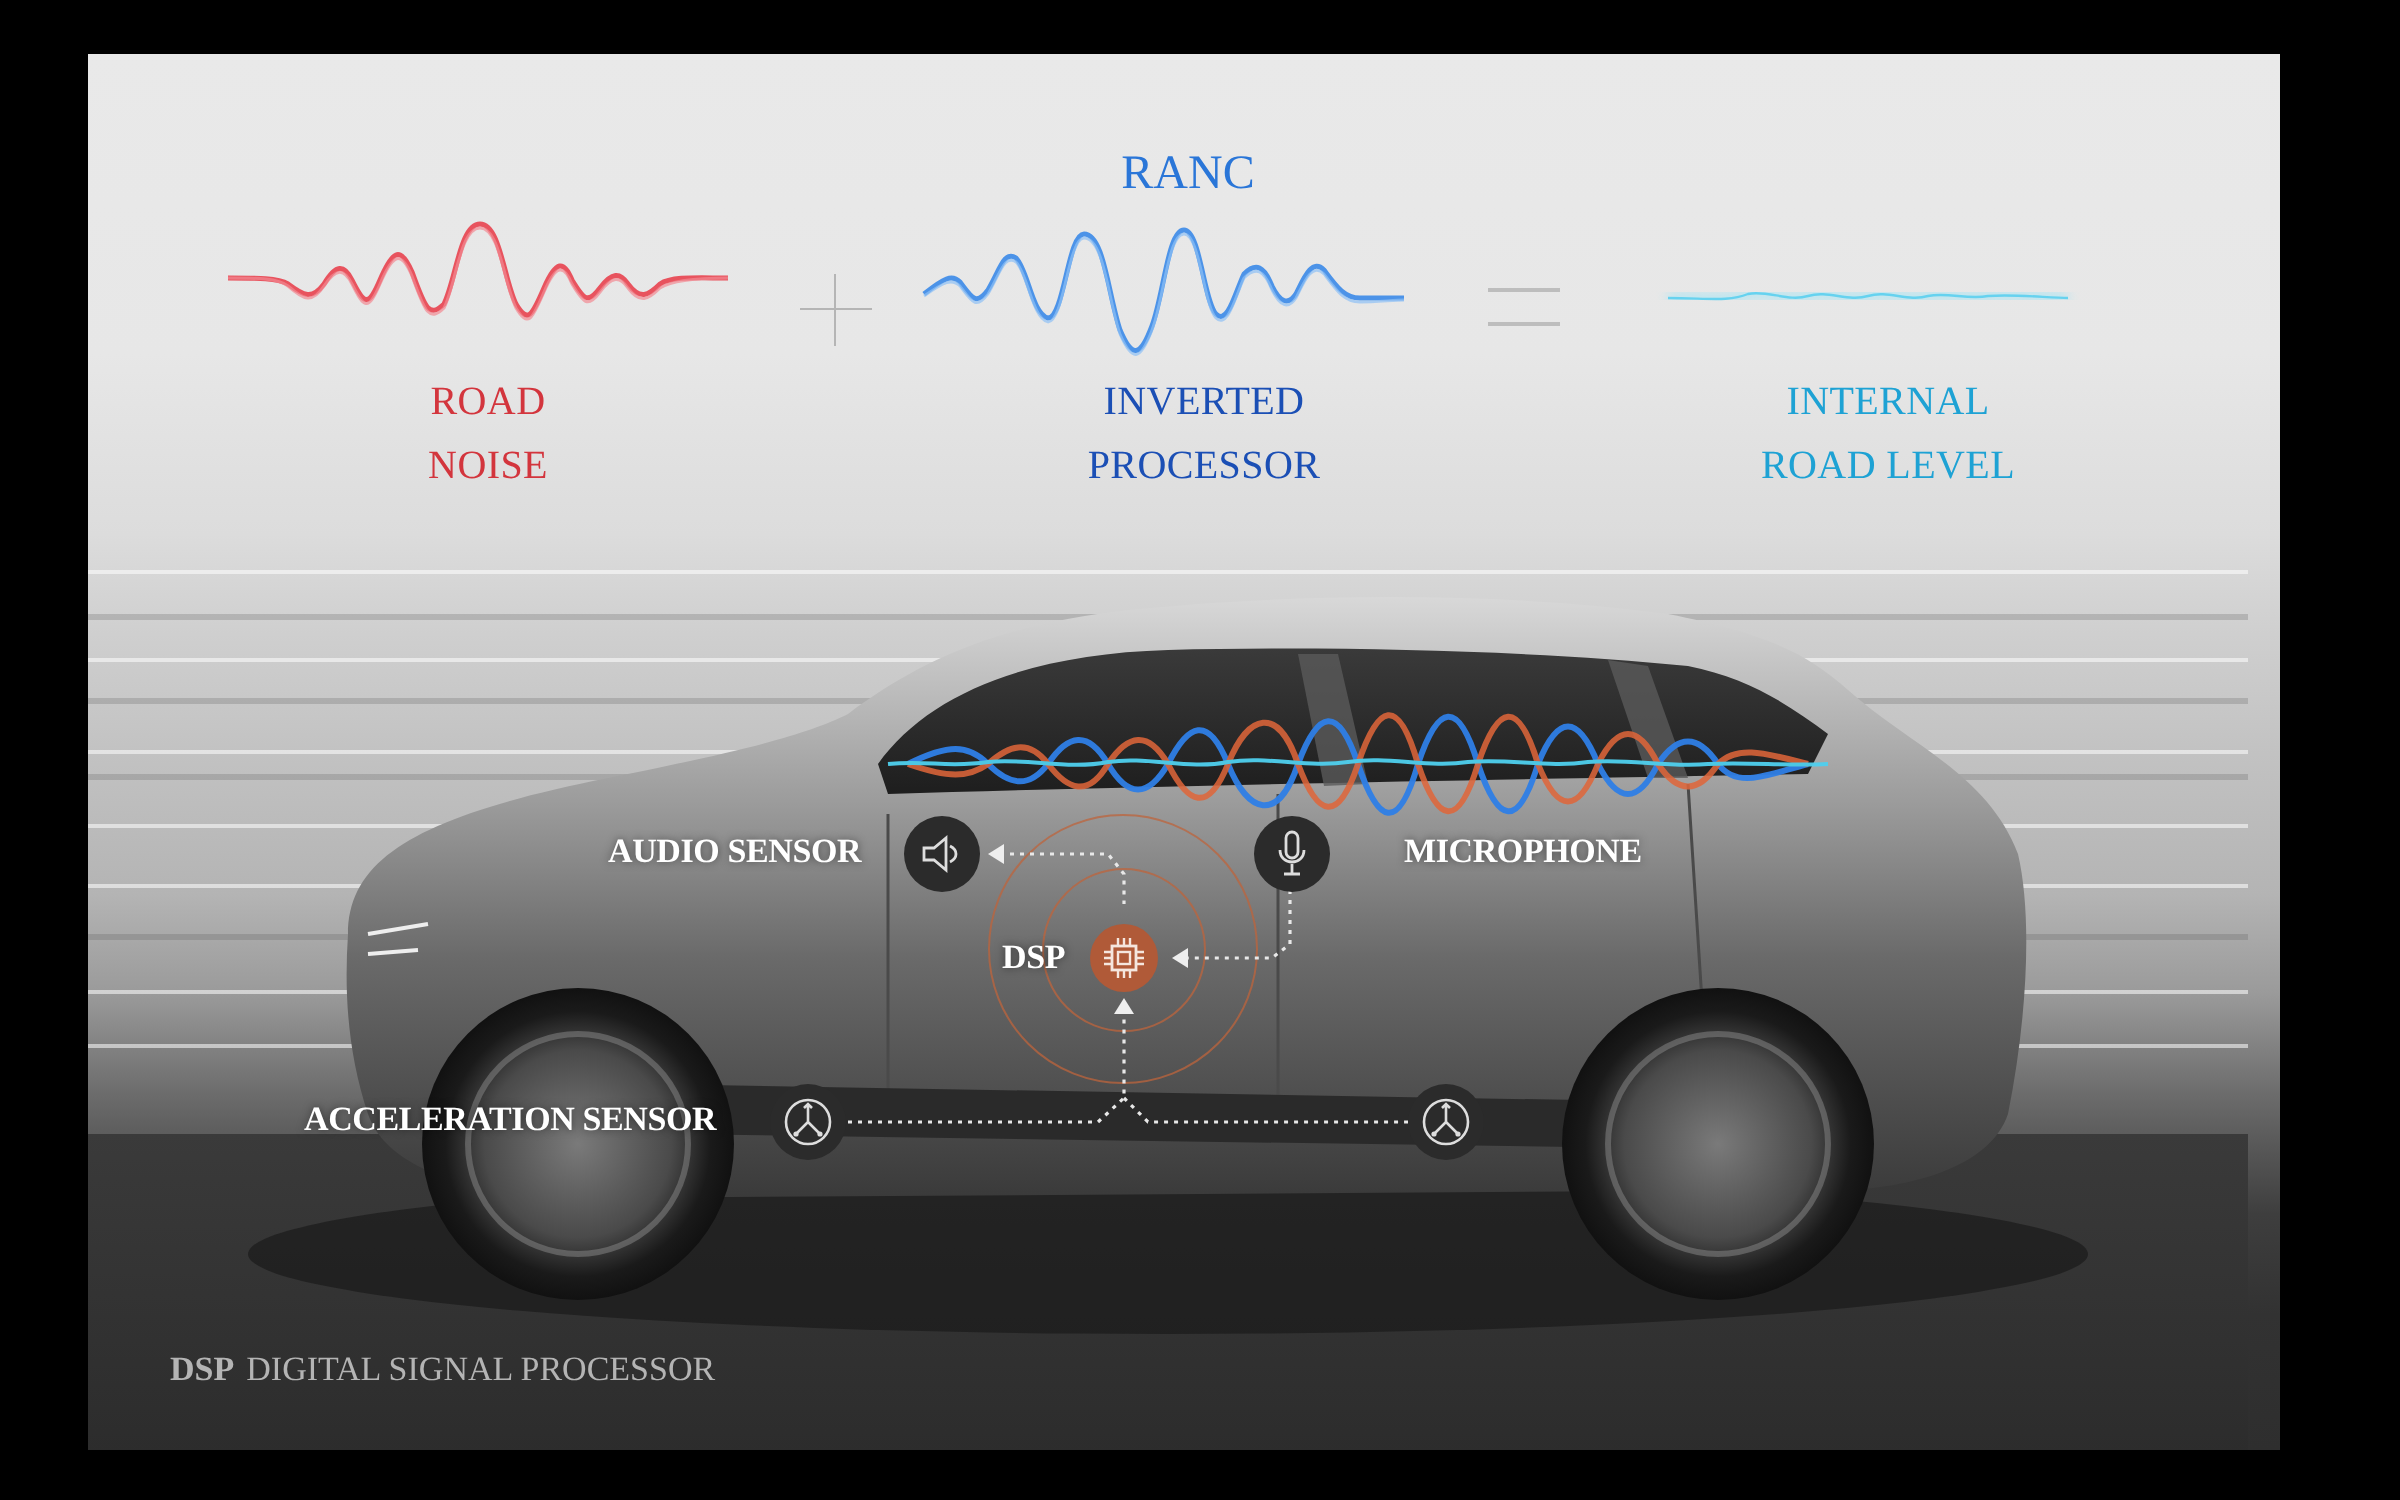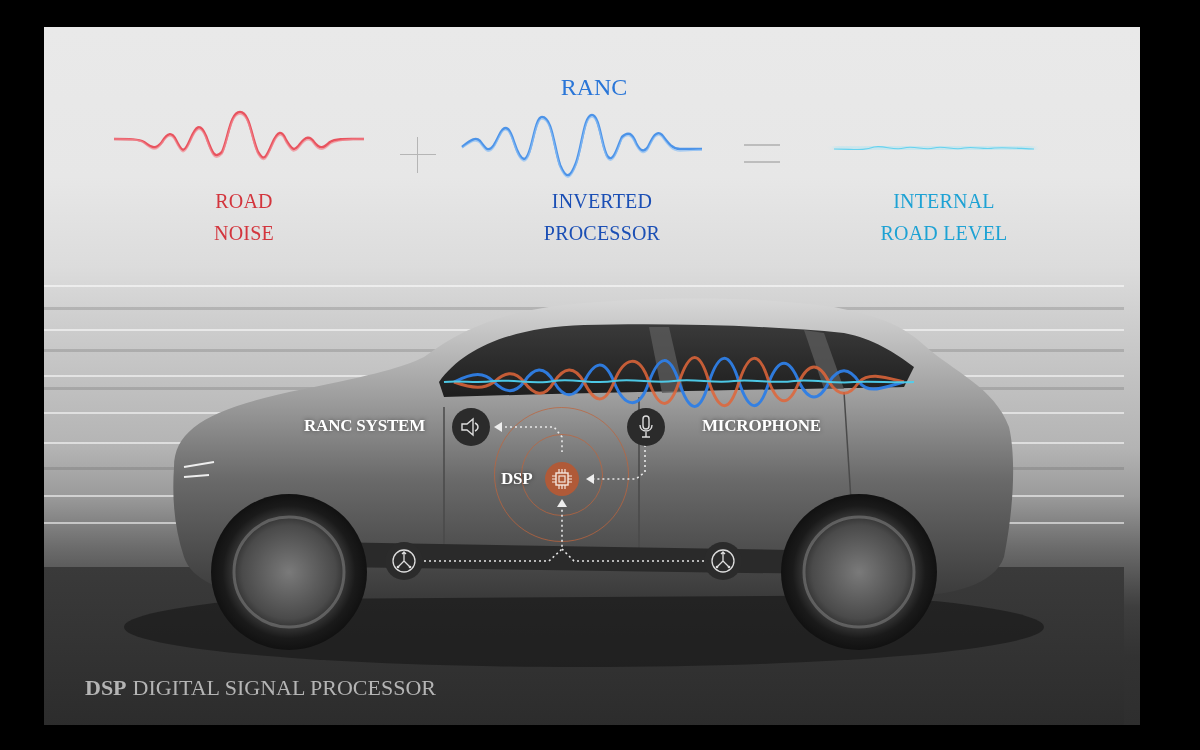--- a/index.html
+++ b/index.html
@@ -198,7 +198,7 @@
       </svg>
   </div>
 
-  <div class="callout-label" style="left:260px;top:389px;">RANC SYSTEM</div>
+  <div class="callout-label" style="left:260px;top:389px;">AUDIO SENSOR</div>
   <div class="callout-label" style="left:630px;top:389px;margin-left:28px;">MICROPHONE</div>
   <div class="callout-label" style="left:457px;top:442px;">DSP</div>
 

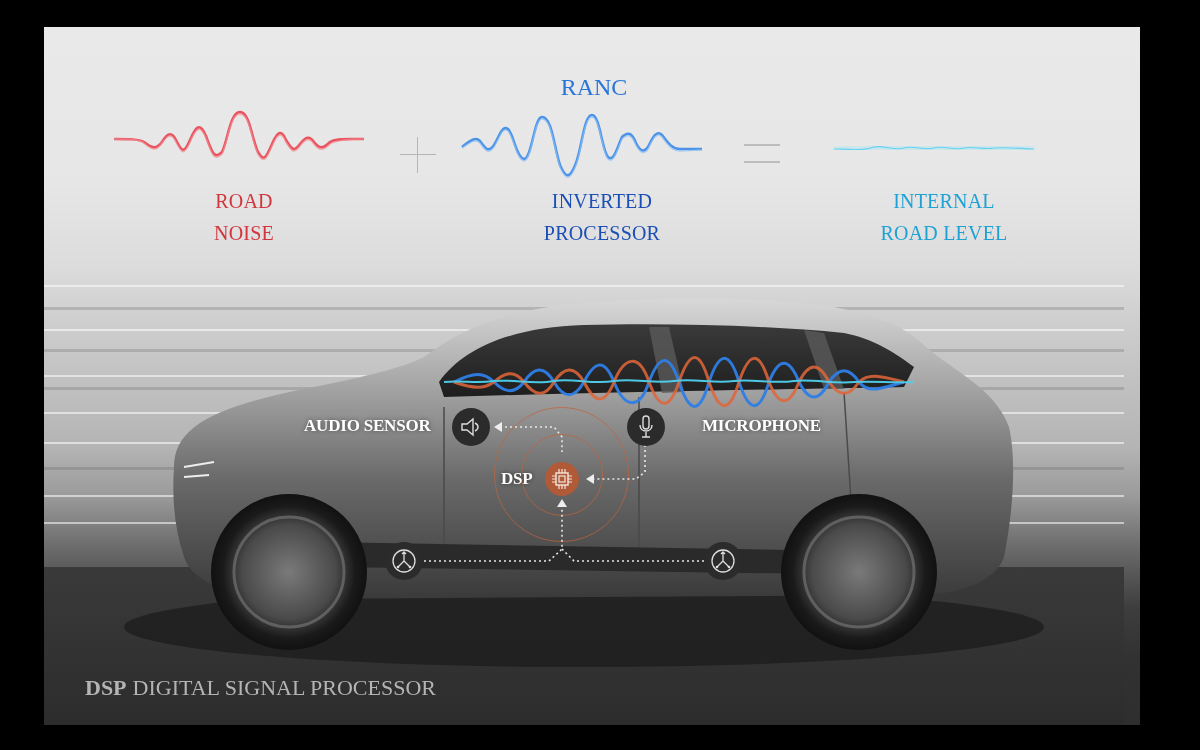--- a/index.html
+++ b/index.html
@@ -201,6 +201,7 @@
   <div class="callout-label" style="left:260px;top:389px;">AUDIO SENSOR</div>
   <div class="callout-label" style="left:630px;top:389px;margin-left:28px;">MICROPHONE</div>
   <div class="callout-label" style="left:457px;top:442px;">DSP</div>
+  <div class="callout-label" style="left:108px;top:523px;">ACCELERATION SENSOR</div>
 
   <div class="footer">
     <b>DSP</b><span>DIGITAL SIGNAL PROCESSOR</span>

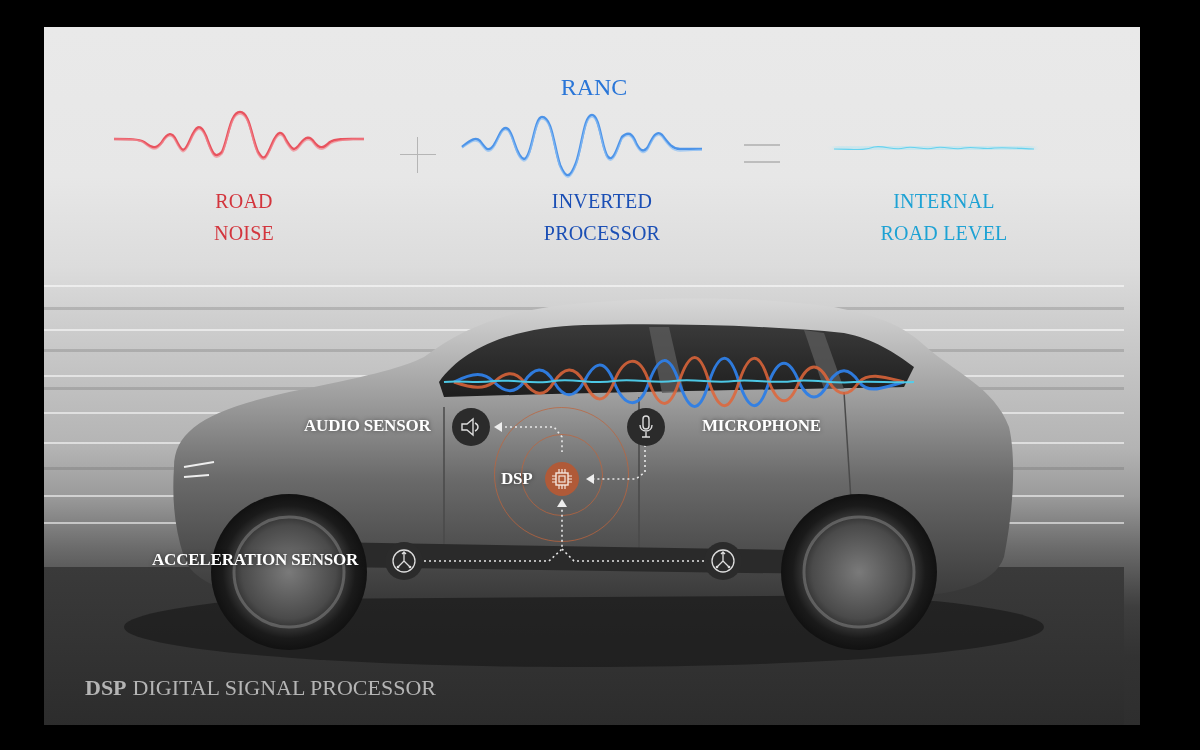--- a/index.html
+++ b/index.html
@@ -36,7 +36,7 @@
   .node { position:absolute; width:38px; height:38px; border-radius:50%; background:#2b2b2b; display:flex; align-items:center; justify-content:center; }
   .node.dsp { width:34px; height:34px; background:#b05a38; }
   .ring { position:absolute; border-radius:50%; border:1.5px solid rgba(190,100,60,0.75); }
-  .footer { position:absolute; left:41px; top:648px; font-size:22px; color:#b4b4b4; }
+  .footer { position:absolute; left:41px; top:648px; font-size:17px; color:#b4b4b4; }
   .footer b { font-weight:bold; margin-right:6px; }
 </style>
 </head>

